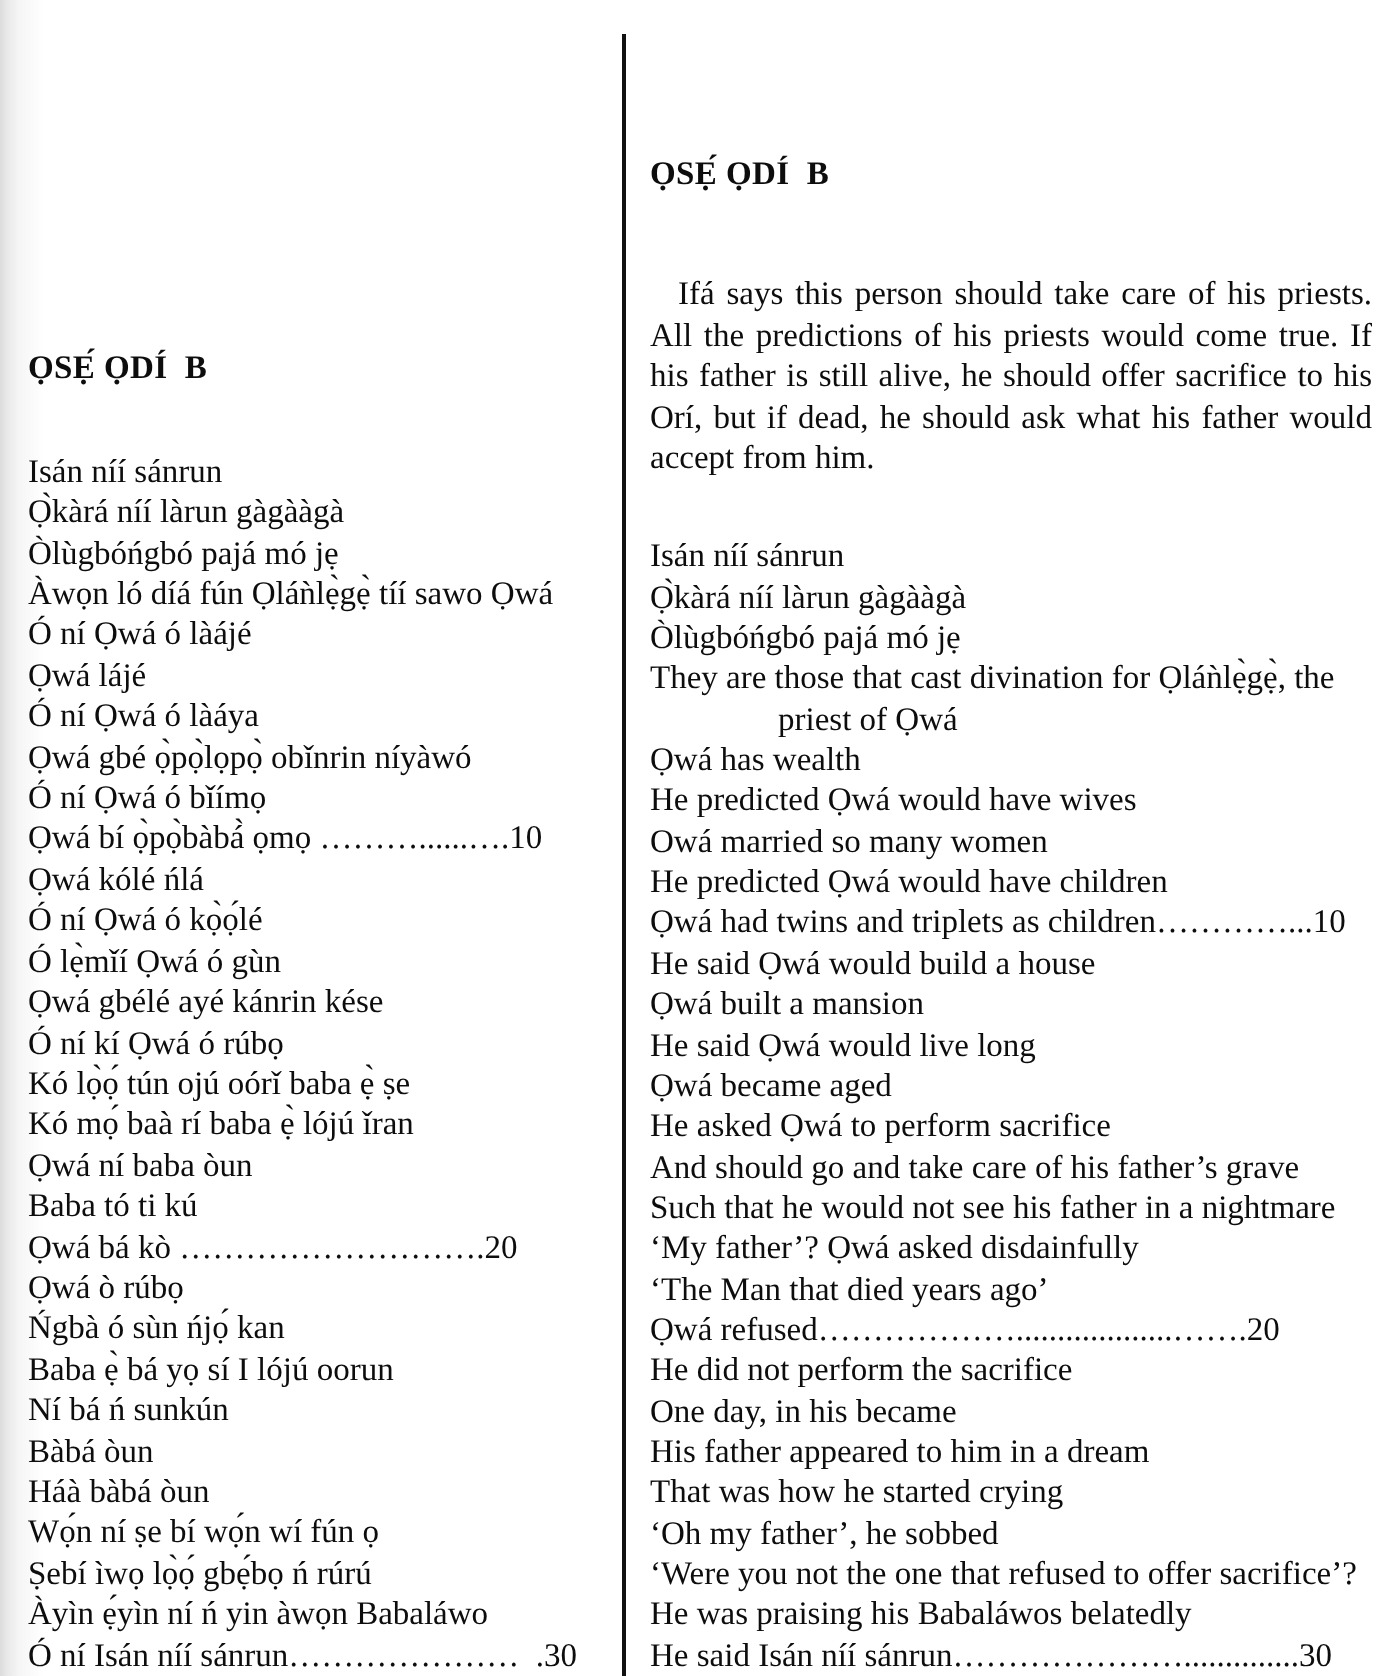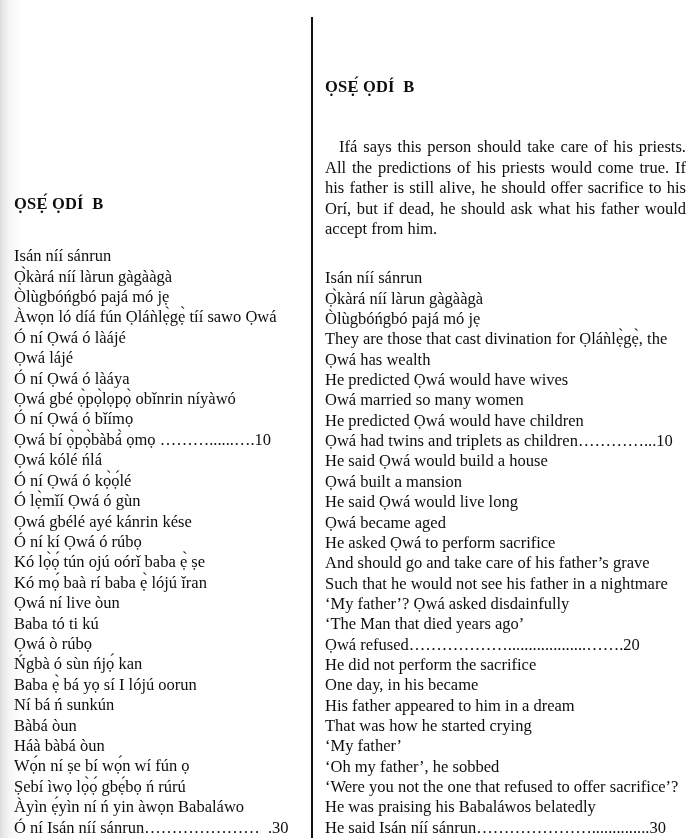--- a/index.html
+++ b/index.html
@@ -141,6 +141,7 @@
         <li>Ọ̀kàrá níí làrun gàgààgà</li>
         <li>Òlùgbóńgbó pajá mó jẹ</li>
         <li>They are those that cast divination for Ọláǹlẹ̀gẹ̀, the</li>
+        <li class="indented">priest of Ọwá</li>
         <li>Ọwá has wealth</li>
         <li>He predicted Ọwá would have wives</li>
         <li>Owá married so many women</li>

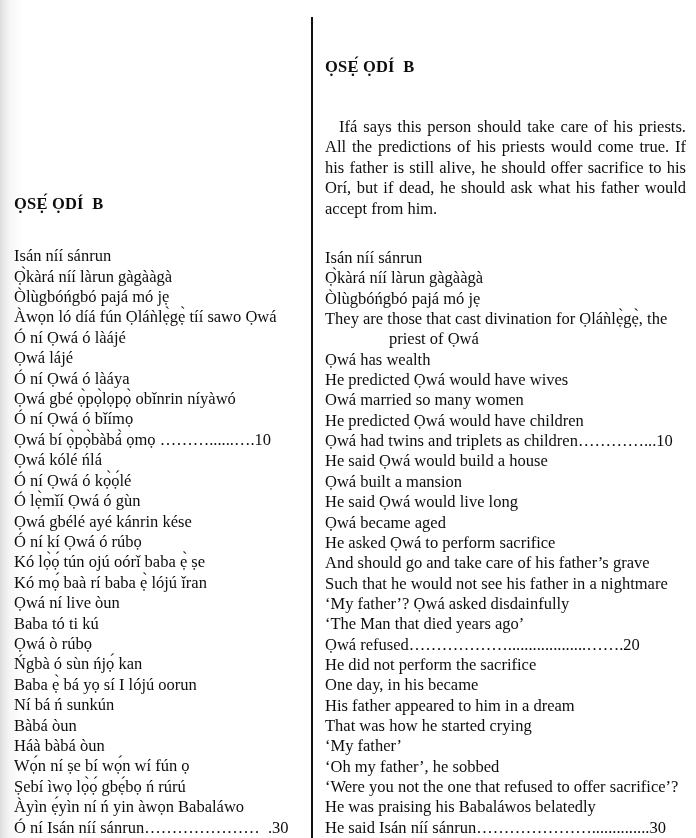--- a/index.html
+++ b/index.html
@@ -117,7 +117,7 @@
         <li>Ó ní kí Ọwá ó rúbọ</li>
         <li>Kó lọ̀ọ́ tún ojú oórǐ baba ẹ̀ ṣe</li>
         <li>Kó mọ́ baà rí baba ẹ̀ lójú ǐran</li>
-        <li>Ọwá ní live òun</li>
+        <li>Ọwá ní baba òun</li>
         <li>Baba tó ti kú</li>
         <li>Ọwá ò rúbọ</li>
         <li>Ńgbà ó sùn ńjọ́ kan</li>

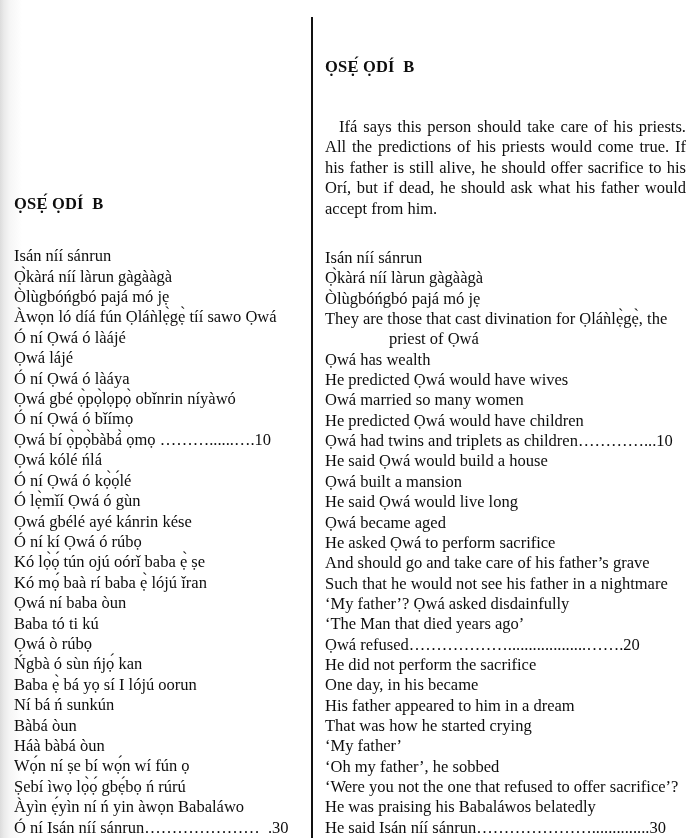--- a/index.html
+++ b/index.html
@@ -119,6 +119,7 @@
         <li>Kó mọ́ baà rí baba ẹ̀ lójú ǐran</li>
         <li>Ọwá ní baba òun</li>
         <li>Baba tó ti kú</li>
+        <li>Ọwá bá kò ……………………….20</li>
         <li>Ọwá ò rúbọ</li>
         <li>Ńgbà ó sùn ńjọ́ kan</li>
         <li>Baba ẹ̀ bá yọ sí I lójú oorun</li>

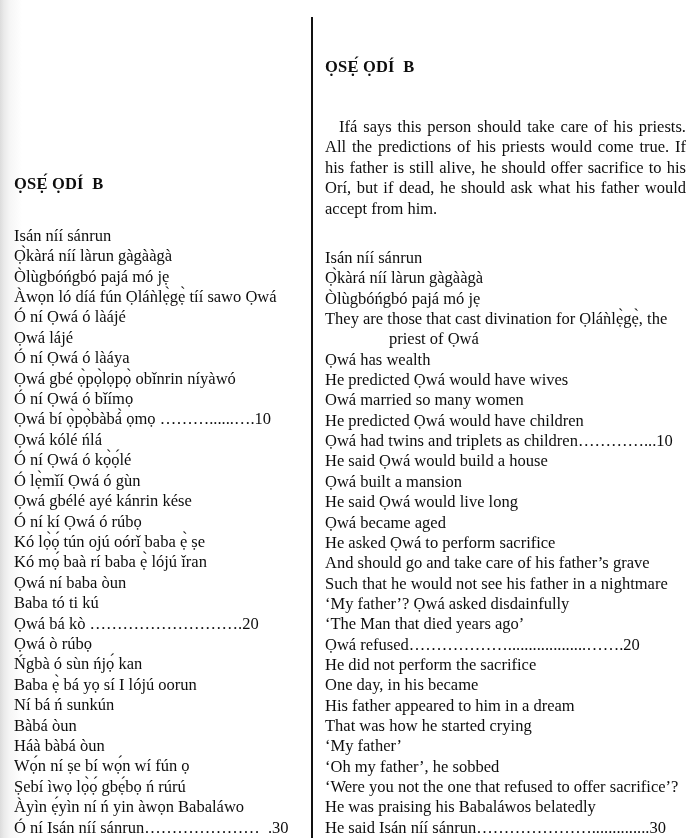--- a/index.html
+++ b/index.html
@@ -162,7 +162,6 @@
         <li>One day, in his became</li>
         <li>His father appeared to him in a dream</li>
         <li>That was how he started crying</li>
-        <li>‘My father’</li>
         <li>‘Oh my father’, he sobbed</li>
         <li>‘Were you not the one that refused to offer sacrifice’?</li>
         <li>He was praising his Babaláwos belatedly</li>

